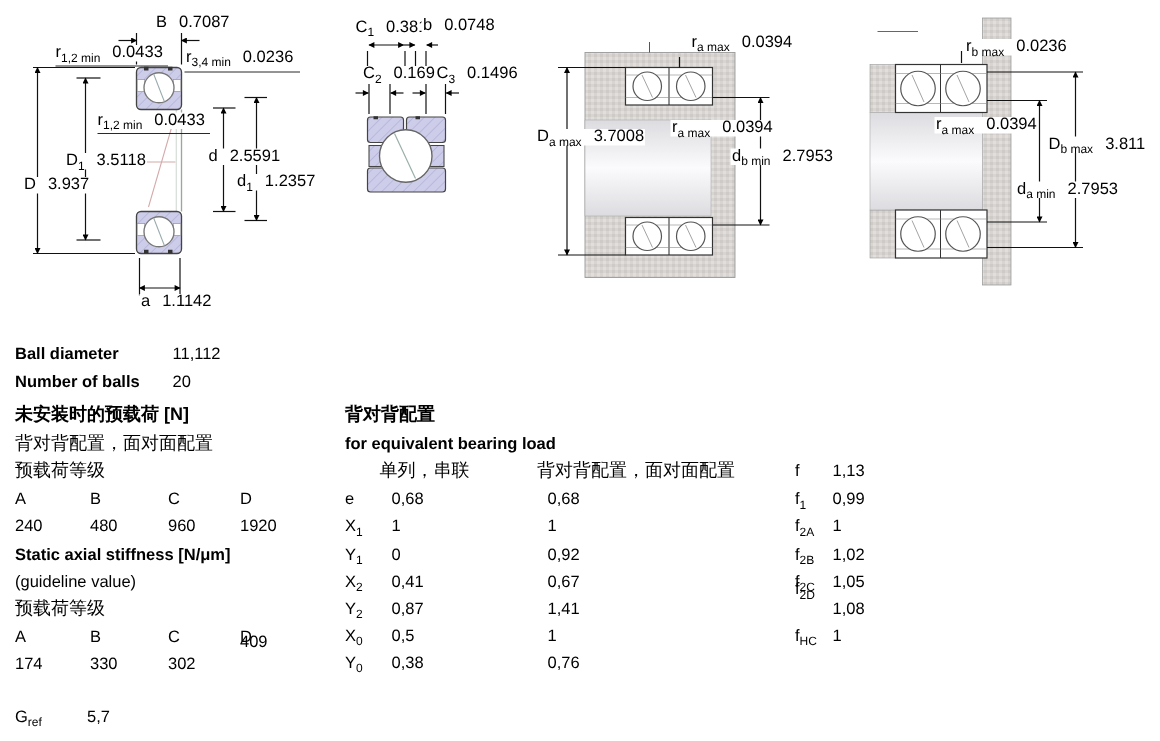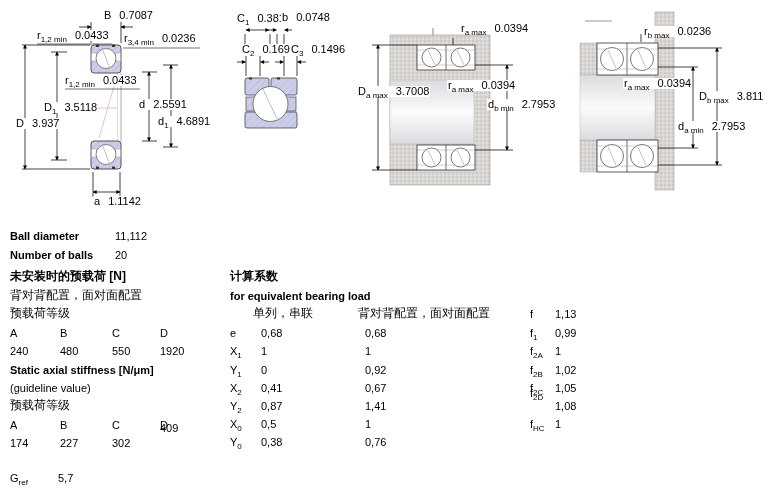--- a/index.html
+++ b/index.html
@@ -189,7 +189,7 @@
 <div class="dim" style="left:43px;top:102px"><span>D</span><sub>1</sub><span class="v">3.5118</span></div>
 <div class="dim" style="left:138px;top:99px"><span>d</span><span class="v">2.5591</span></div>
 <div class="dim" style="left:15px;top:118px"><span>D</span><span class="v">3.937</span></div>
-<div class="dim" style="left:157px;top:116px"><span>d</span><sub>1</sub><span class="v">4.6891</span></div>
+<div class="dim" style="left:157px;top:116px"><span>d</span><sub>1</sub><span class="v">1.2357</span></div>
 <div class="dim" style="left:93px;top:196px"><span>a</span><span class="v">1.1142</span></div>
 
 <div class="dim" style="left:236px;top:13px"><span>C</span><sub>1</sub><span class="v">0.381</span></div>

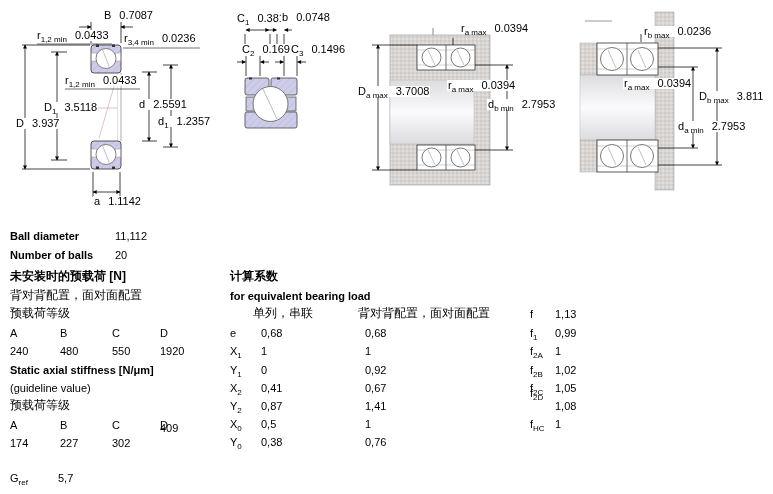--- a/index.html
+++ b/index.html
@@ -239,7 +239,7 @@
 <span class="t" style="left:10px;top:472px"><span>G</span><sub>ref</sub></span>
 <span class="t" style="left:58px;top:472px">5,7</span>
 
-<span class="t b zh" style="left:230px;top:270px">计算系数</span>
+<span class="t b zh" style="left:230px;top:270px">背对背配置</span>
 <span class="t b" style="left:230px;top:290px">for equivalent bearing load</span>
 <span class="t zh" style="left:253px;top:307px">单列，串联</span>
 <span class="t zh" style="left:358px;top:307px">背对背配置，面对面配置</span>

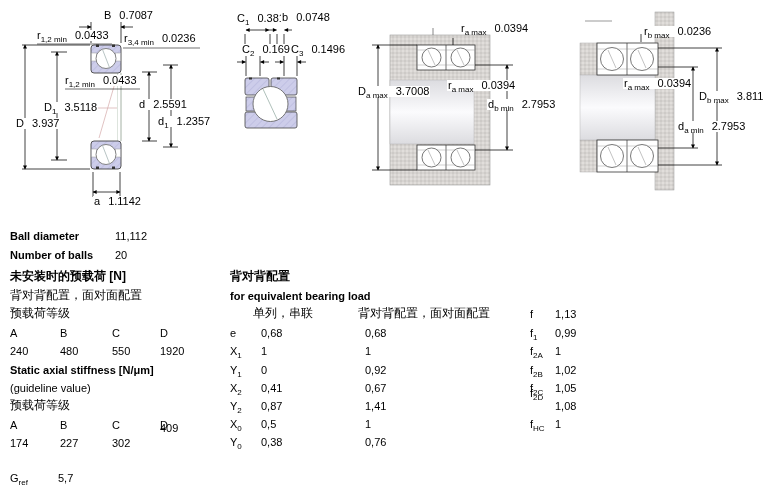--- a/index.html
+++ b/index.html
@@ -221,7 +221,7 @@
 <span class="t" style="left:160px;top:327px">D</span>
 <span class="t" style="left:10px;top:345px">240</span>
 <span class="t" style="left:60px;top:345px">480</span>
-<span class="t" style="left:112px;top:345px">550</span>
+<span class="t" style="left:112px;top:345px">960</span>
 <span class="t" style="left:160px;top:345px">1920</span>
 
 <span class="t b" style="left:10px;top:364px">Static axial stiffness [N/μm]</span>

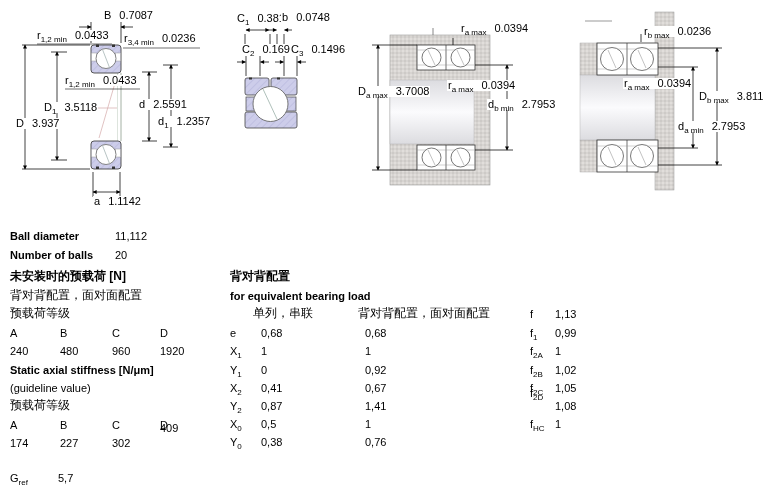--- a/index.html
+++ b/index.html
@@ -232,7 +232,7 @@
 <span class="t" style="left:112px;top:419px">C</span>
 <span class="t" style="left:160px;top:419px">D</span>
 <span class="t" style="left:10px;top:437px">174</span>
-<span class="t" style="left:60px;top:437px">227</span>
+<span class="t" style="left:60px;top:437px">330</span>
 <span class="t" style="left:112px;top:437px">302</span>
 <span class="t" style="left:160px;top:422px">409</span>
 

